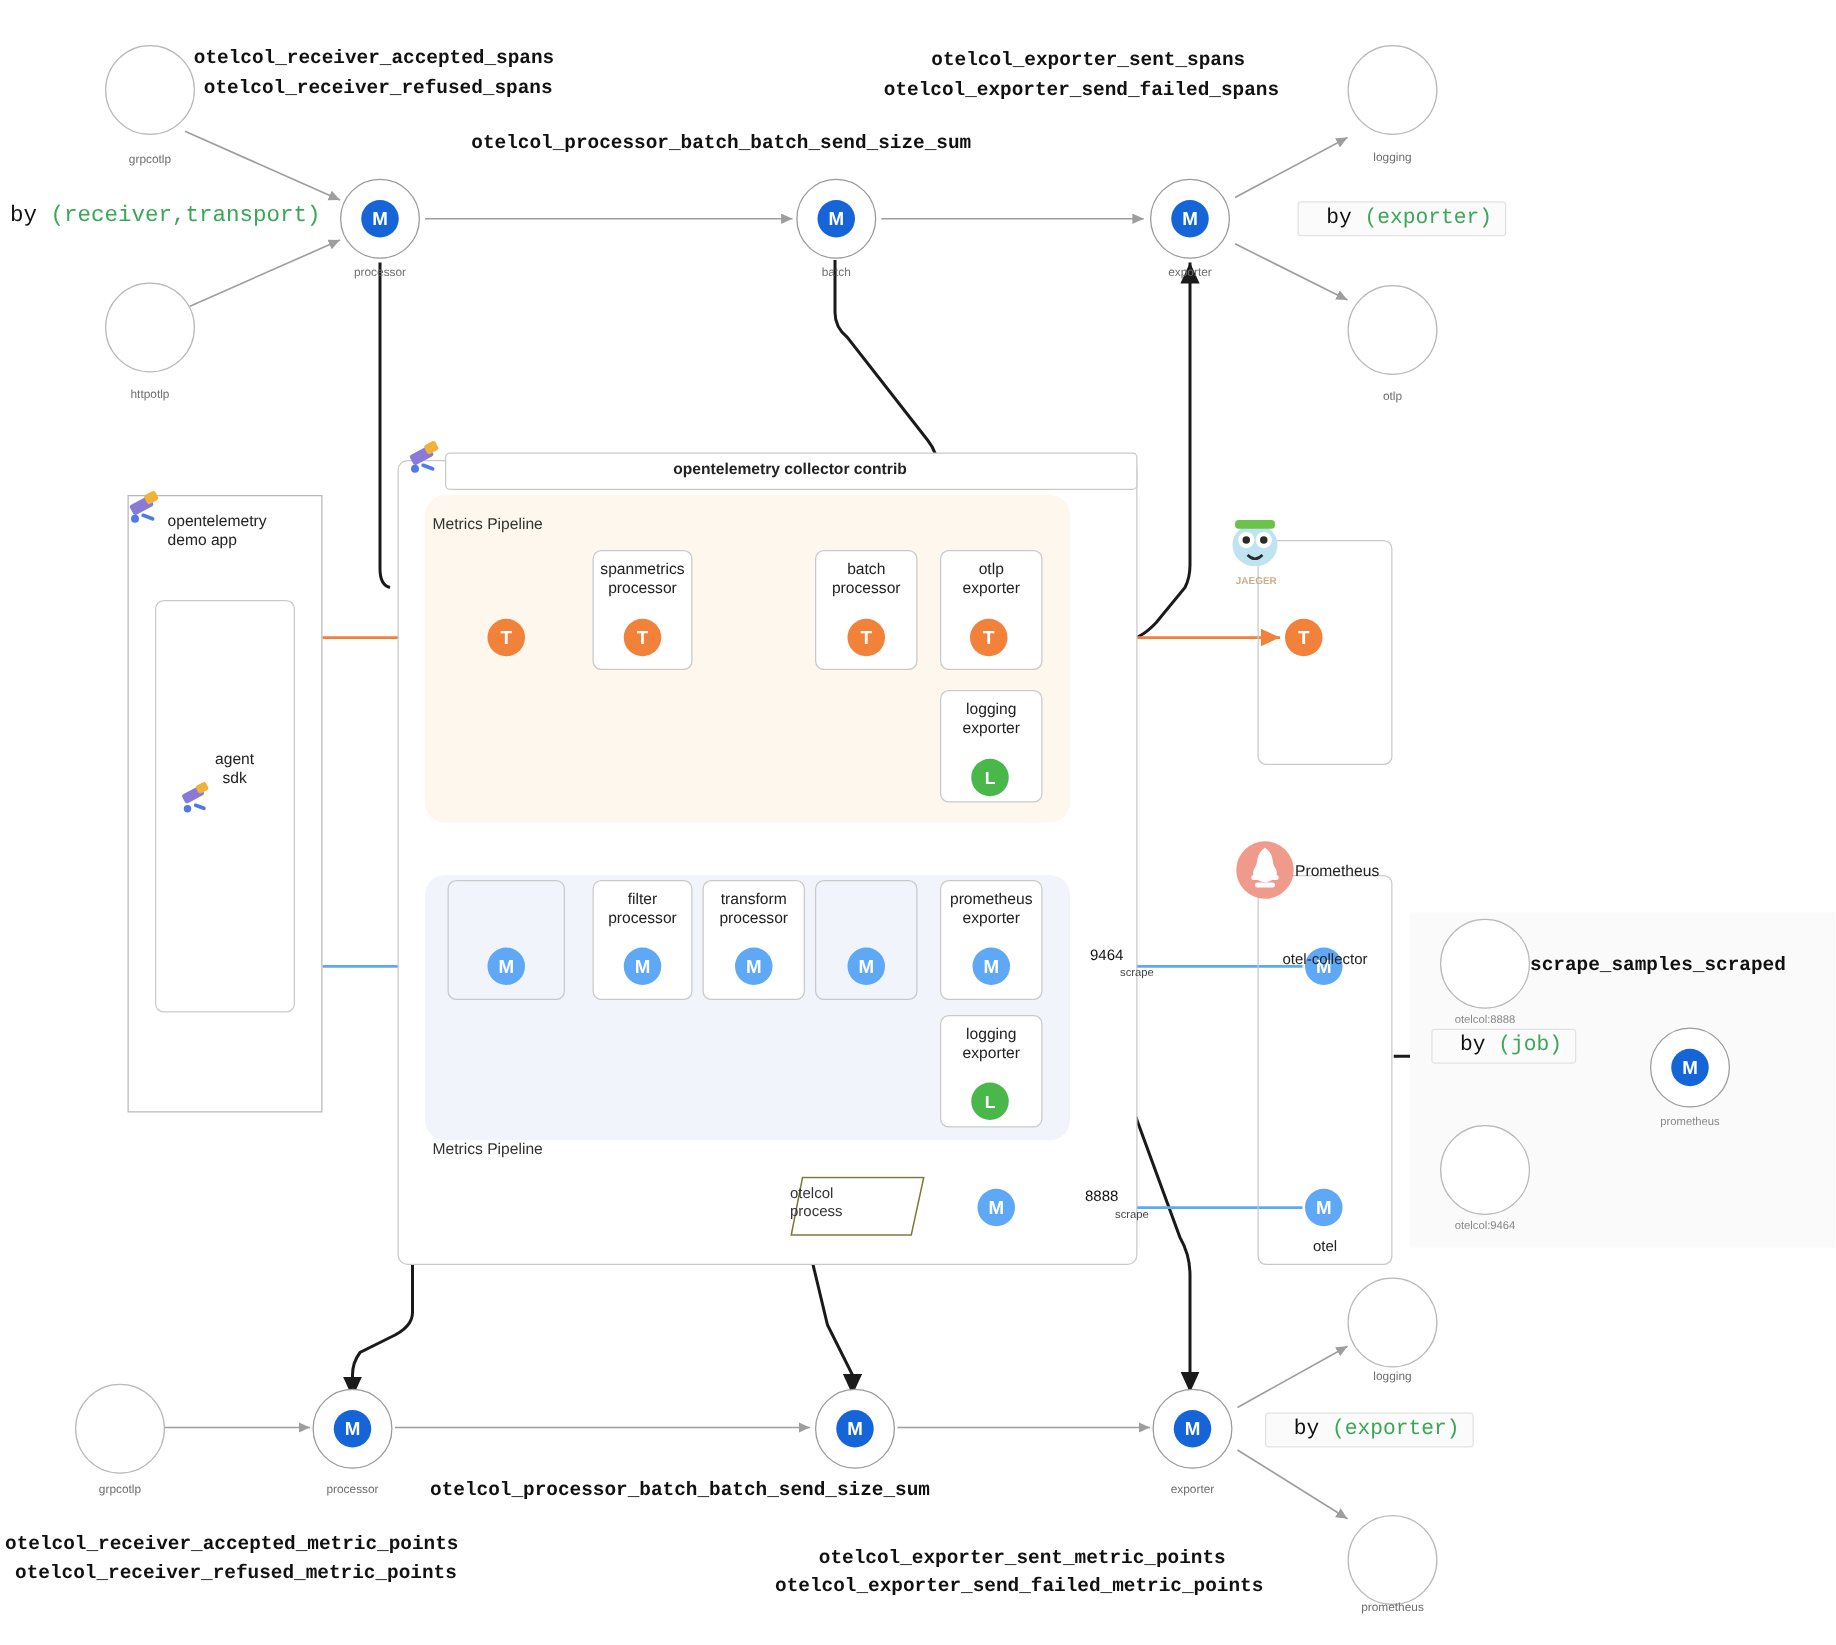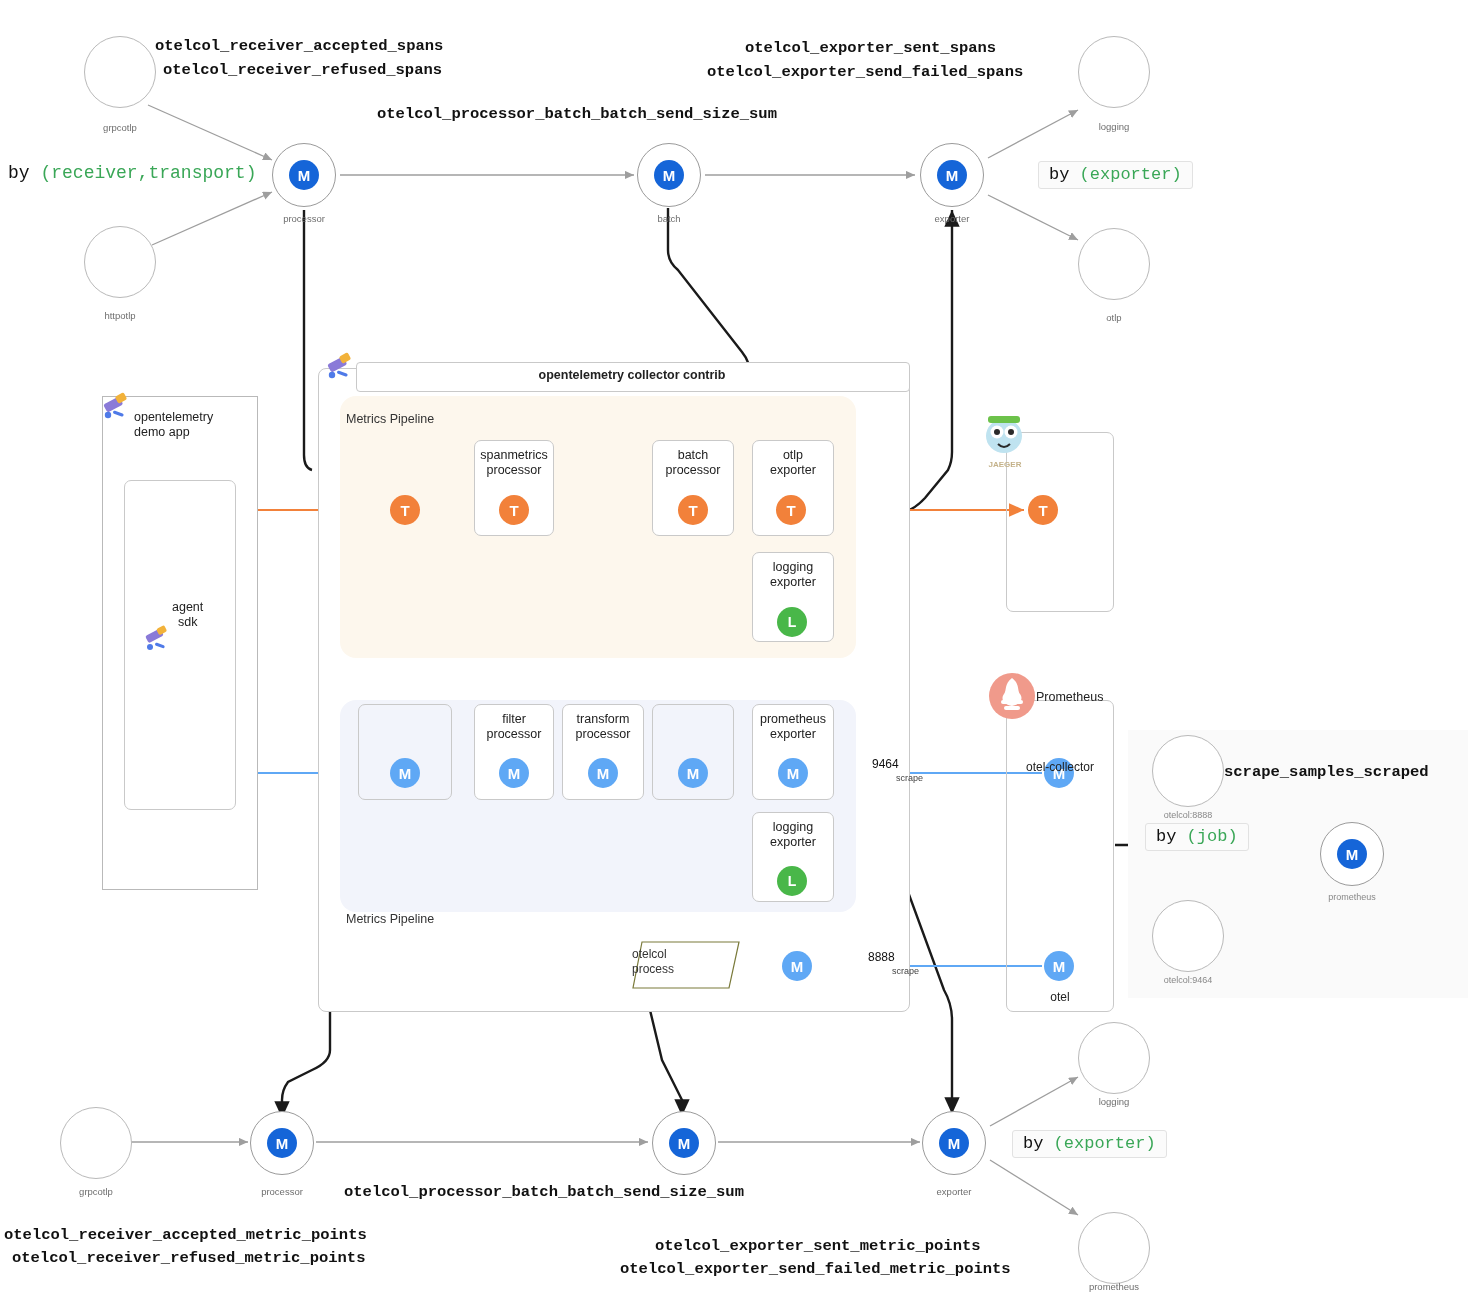--- a/index.html
+++ b/index.html
@@ -41,7 +41,7 @@
     background: #fbfbfb;
     border: 1px solid #e2e2e2;
     border-radius: 3px;
-    padding: 3px 10px 4px 10px;
+    padding: 3px 10px 4px 22px;
     white-space: nowrap;
     text-align: center;
   }

